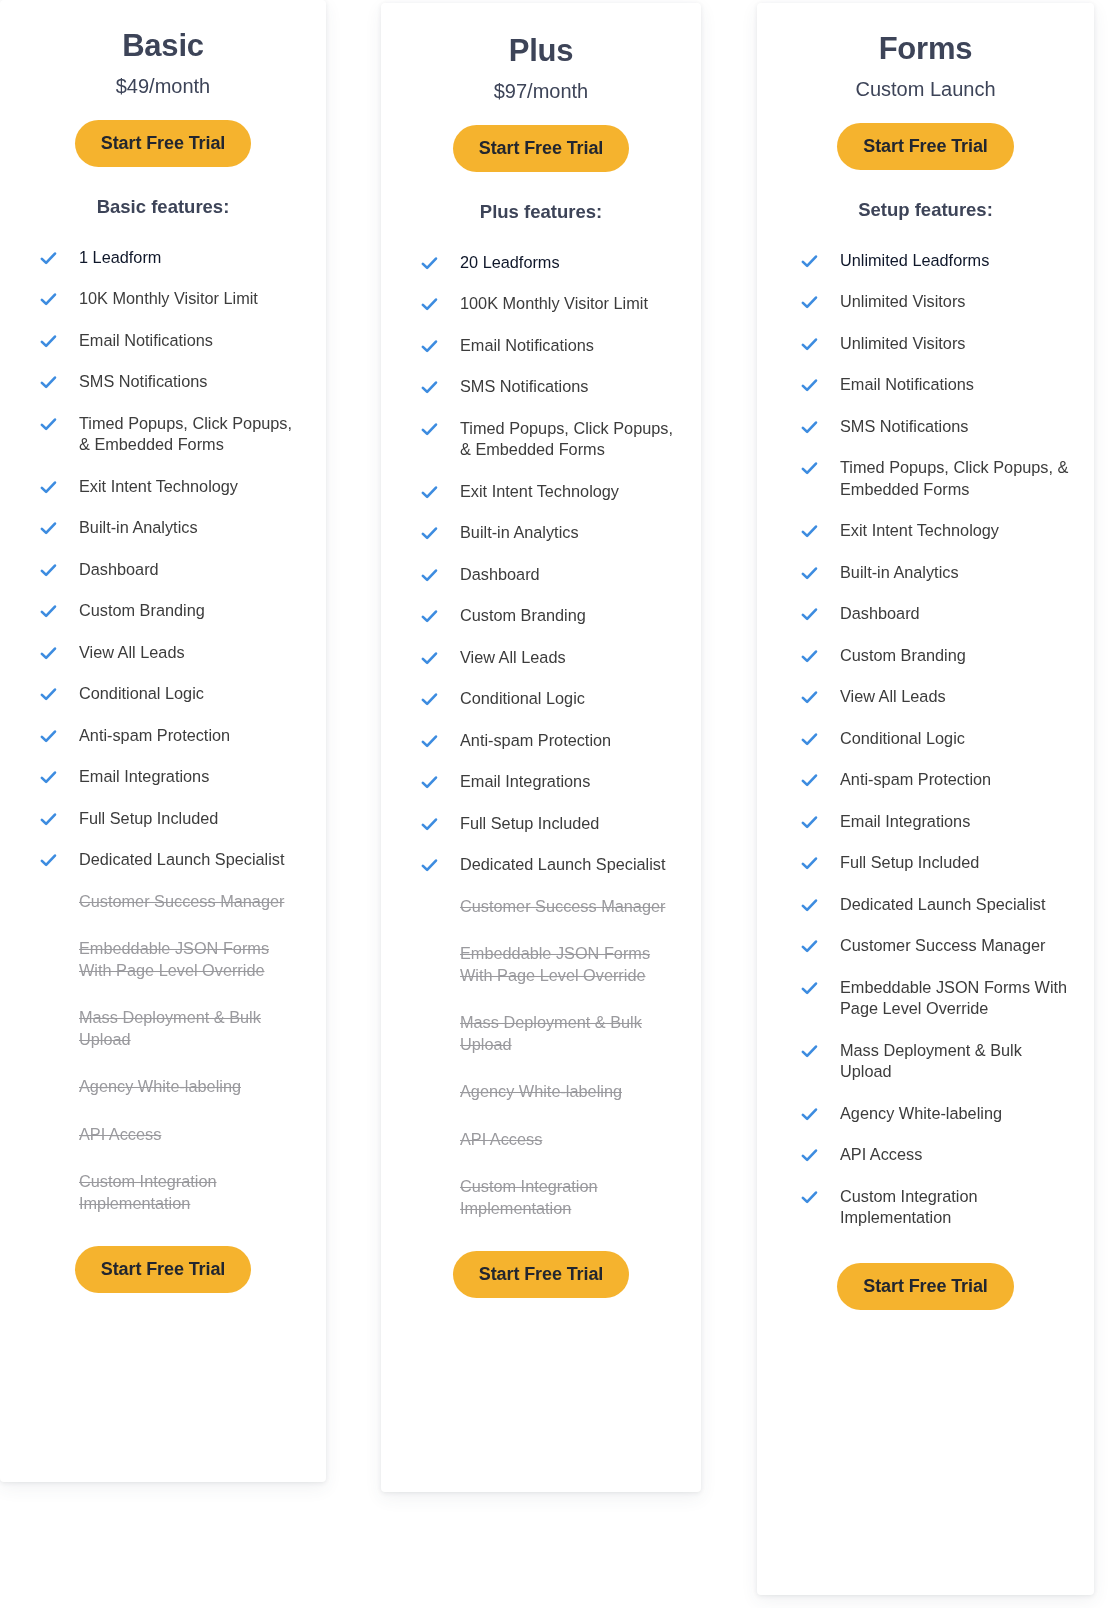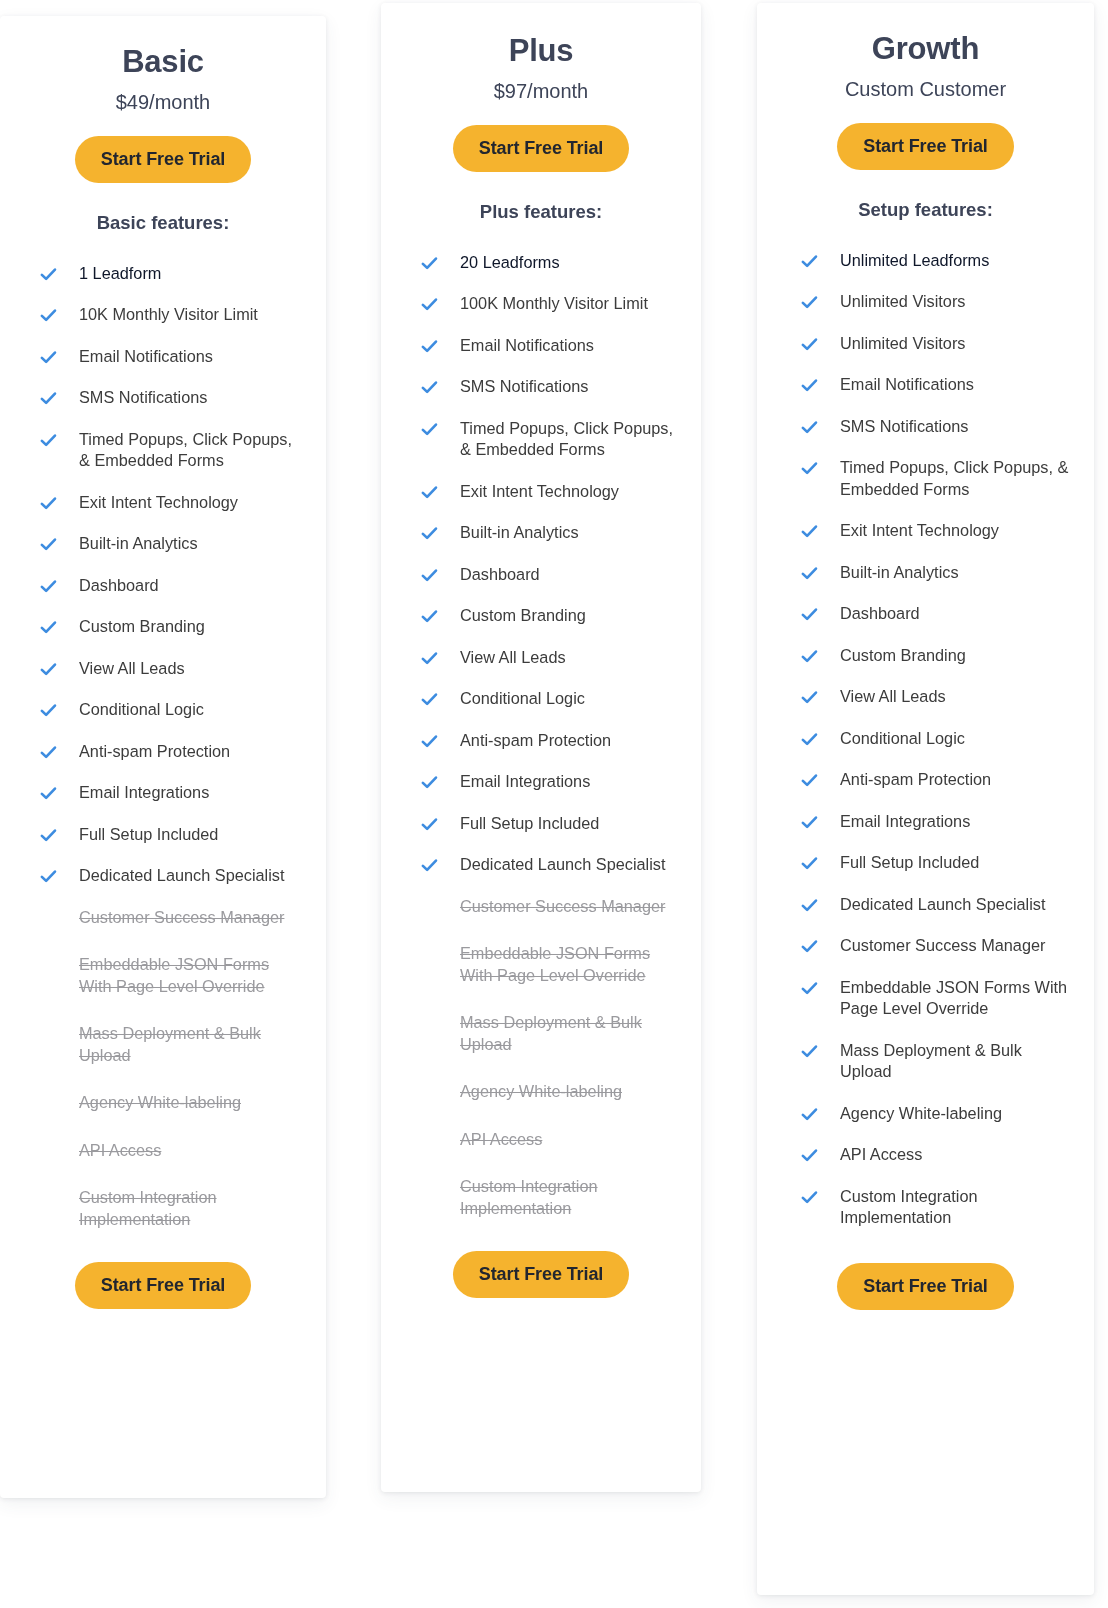--- a/index.html
+++ b/index.html
@@ -32,7 +32,7 @@
     align-items: center;
   }
 
-  .plan-card.card-basic  { left: 0px;   width: 326px; top: 0px; height: 1482px; margin-top: 16px; }
+  .plan-card.card-basic  { left: 0px;   width: 326px; top: 0px; height: 1482px; }
   .plan-card.card-plus   { left: 381px; width: 320px; top: 3px; height: 1489px; }
   .plan-card.card-growth { left: 757px; width: 337px; top: 3px; height: 1592px; }
 

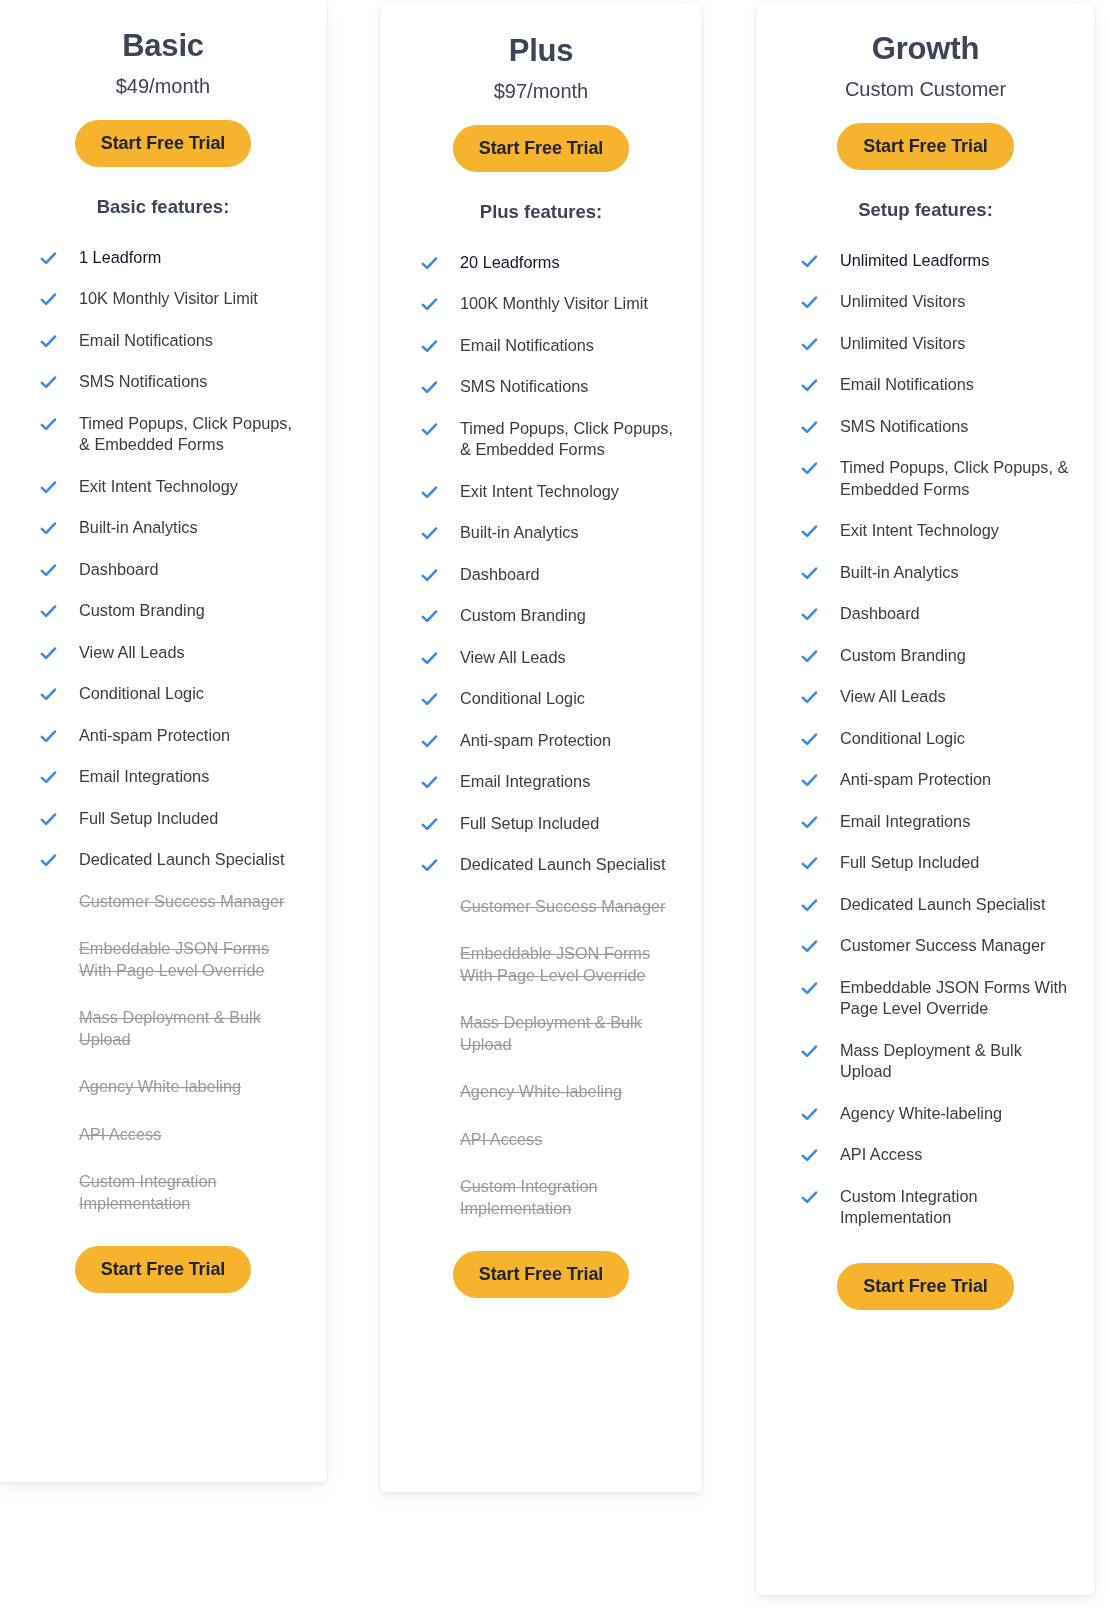--- a/index.html
+++ b/index.html
@@ -455,7 +455,7 @@
       <button class="cta-button cta-bottom">Start Free Trial</button>
     </div>
     <div class="plan-card card-growth">
-      <div class="plan-name">Growth</div>
+      <div class="plan-name">Forms</div>
       <div class="plan-price">Custom Customer</div>
       <button class="cta-button cta-top">Start Free Trial</button>
       <div class="features-heading">Setup features:</div>

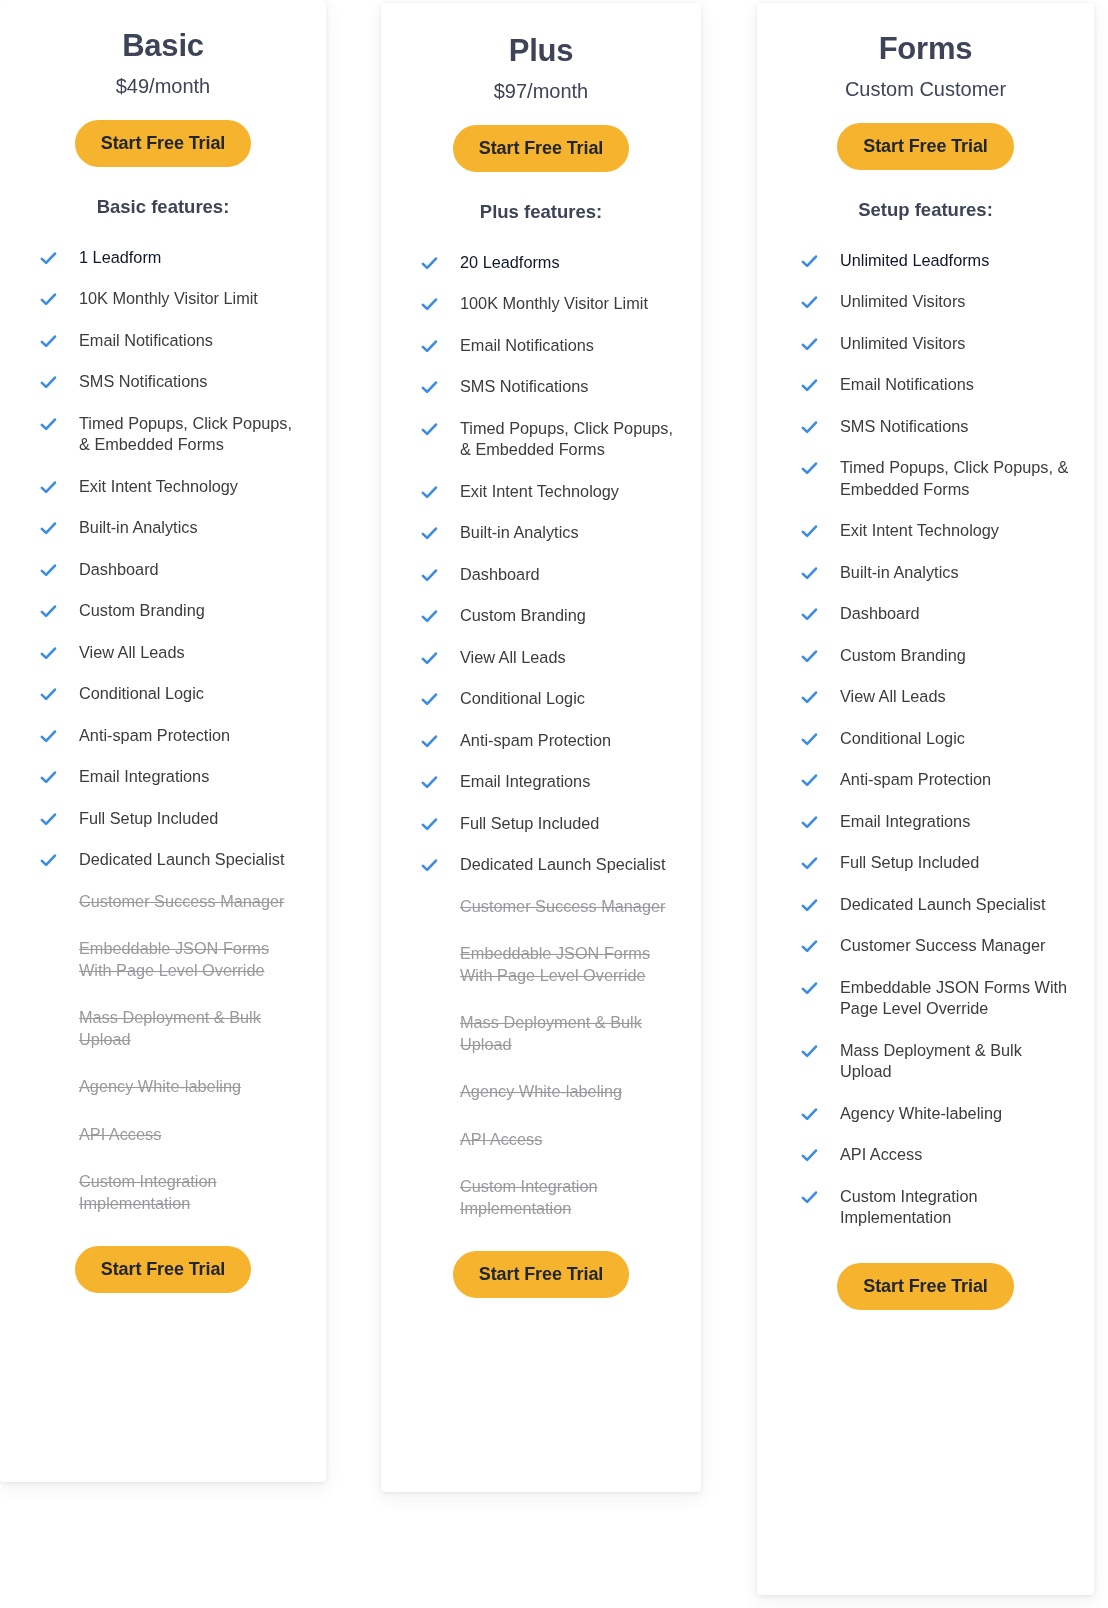--- a/index.html
+++ b/index.html
@@ -456,7 +456,7 @@
     </div>
     <div class="plan-card card-growth">
       <div class="plan-name">Forms</div>
-      <div class="plan-price">Custom Customer</div>
+      <div class="plan-price">Custom Launch</div>
       <button class="cta-button cta-top">Start Free Trial</button>
       <div class="features-heading">Setup features:</div>
       <ul class="feature-list">

